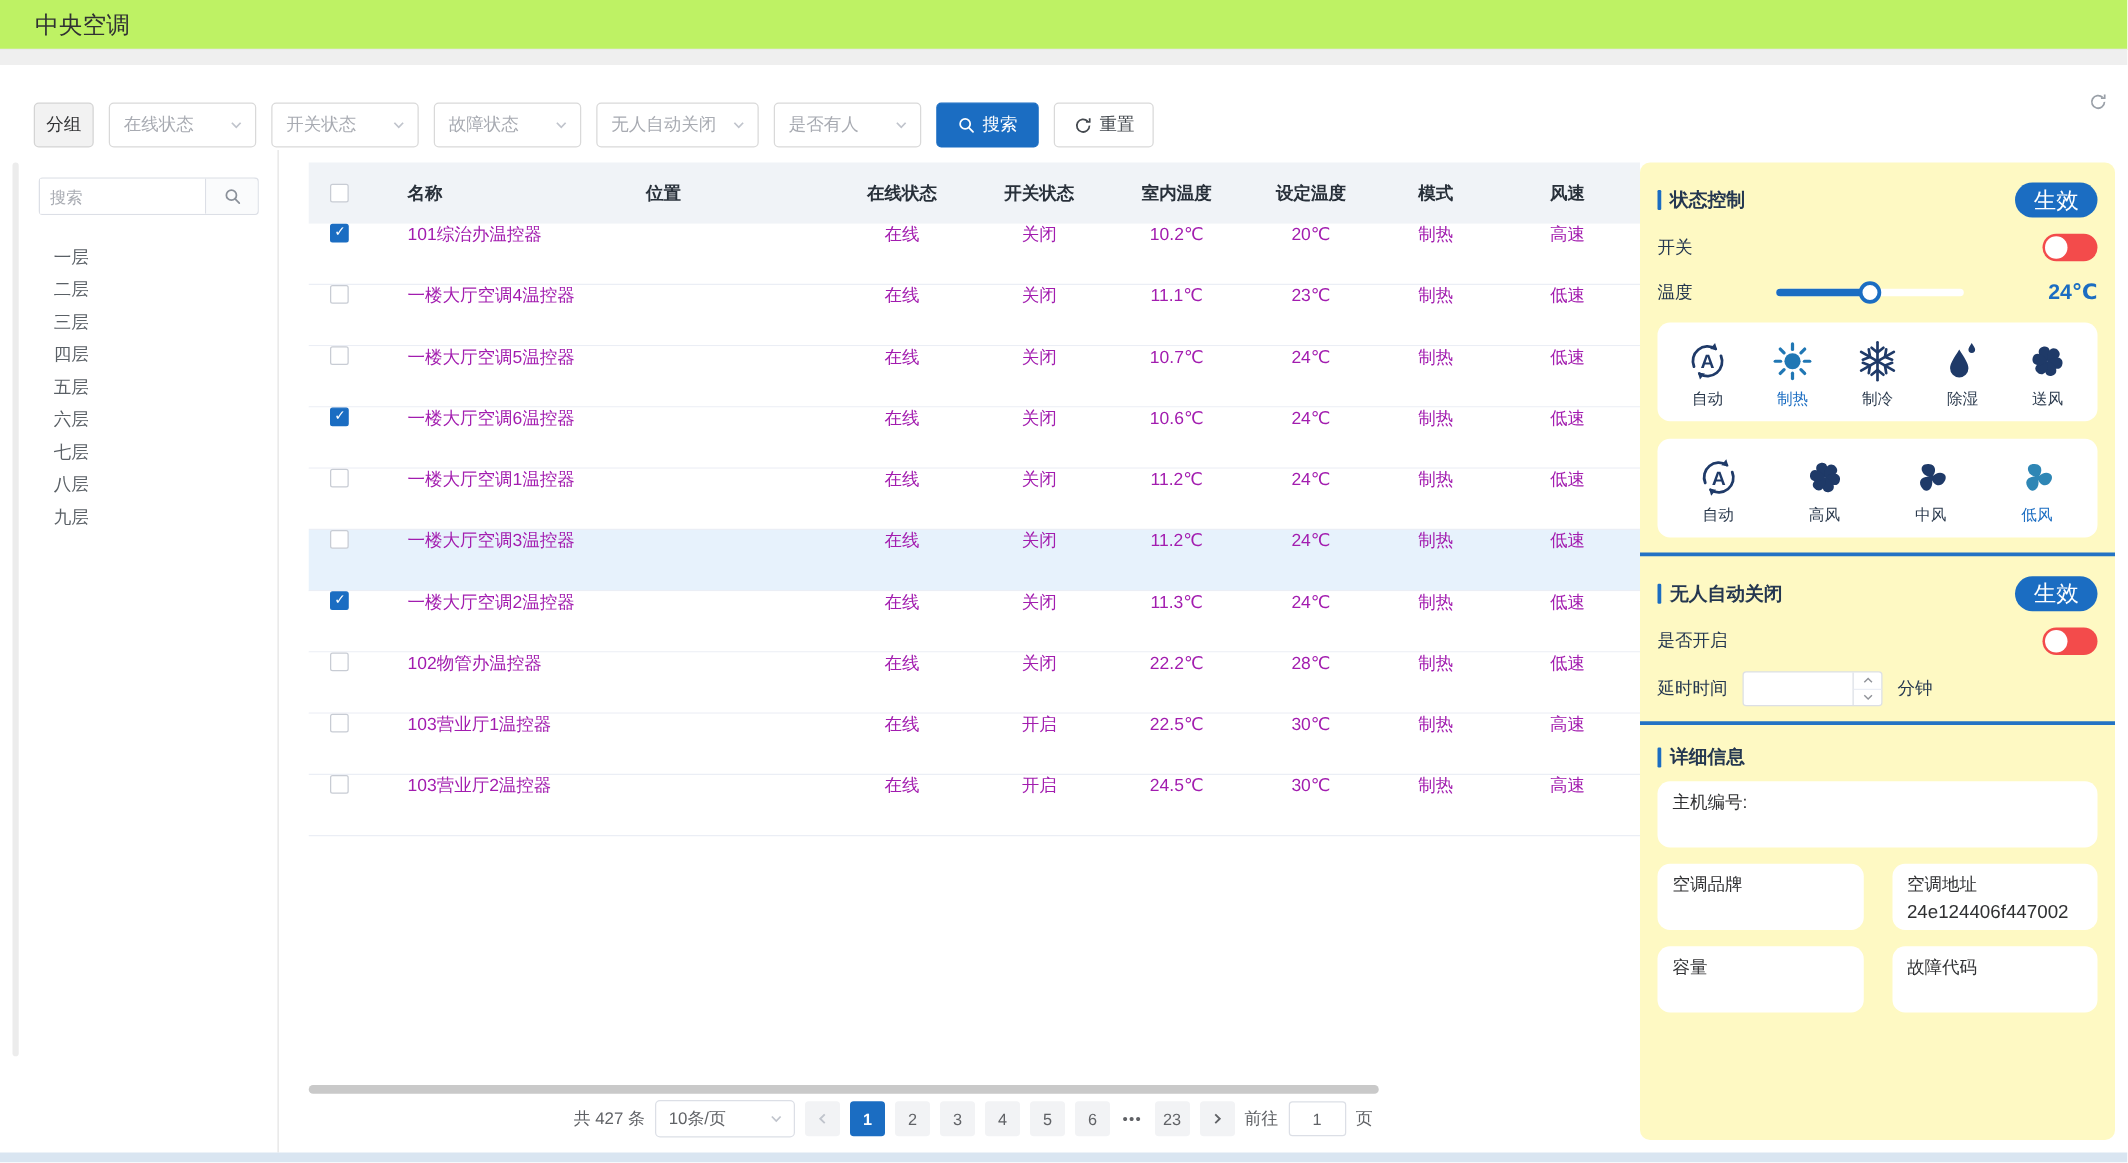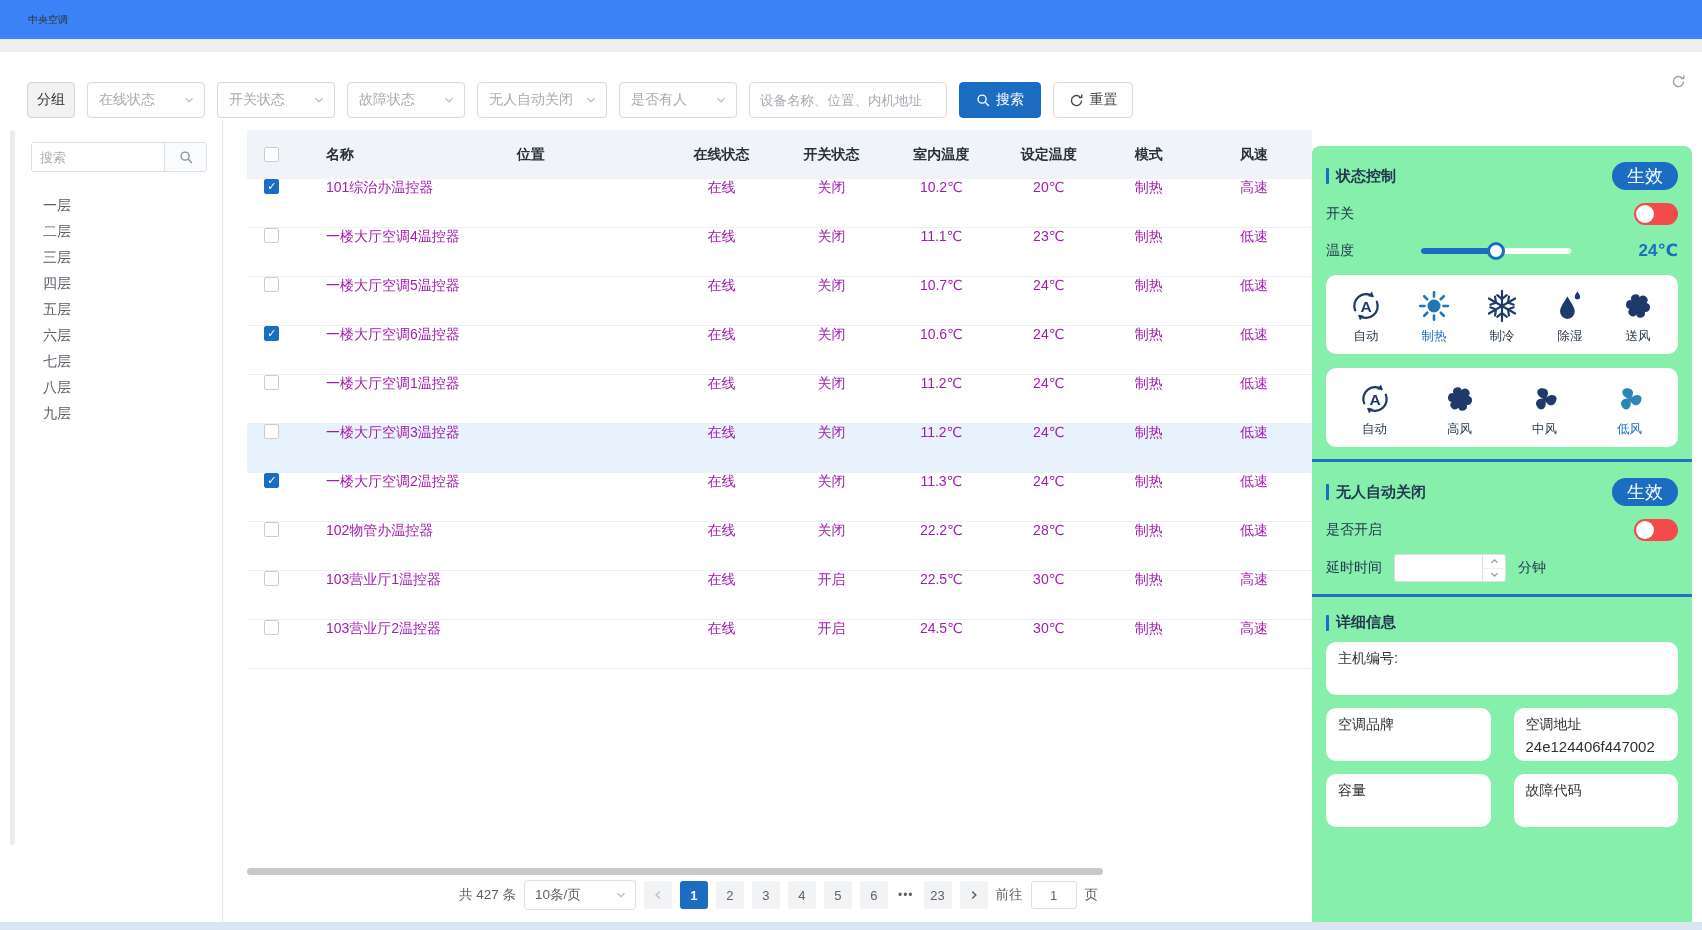--- a/index.html
+++ b/index.html
@@ -5,7 +5,7 @@
   *{box-sizing:border-box;margin:0;padding:0}
   html,body{width:1702px;height:930px;overflow:hidden}
   body{font-family:"Liberation Sans","DejaVu Sans",sans-serif;background:#fff;color:#303133;position:relative}
-  .topbar{height:40px;border-bottom:1px solid #eaeaea;display:flex;align-items:center;padding:0 28px;font-size:10px;color:#303133;background:#3b82f6}
+  .topbar{height:40px;border-bottom:1px solid #eaeaea;display:flex;align-items:center;padding:0 28px;font-size:19px;color:#303133;background:#bef264}
   .gray-gap{height:12px;background:#efefef}
   .filterbar{position:relative;display:flex;align-items:center;gap:12px;padding:30px 0 16px 27px;background:#fff}
   .btn{height:36px;border-radius:4px;font-size:14px;display:inline-flex;align-items:center;justify-content:center;cursor:pointer;font-family:inherit}

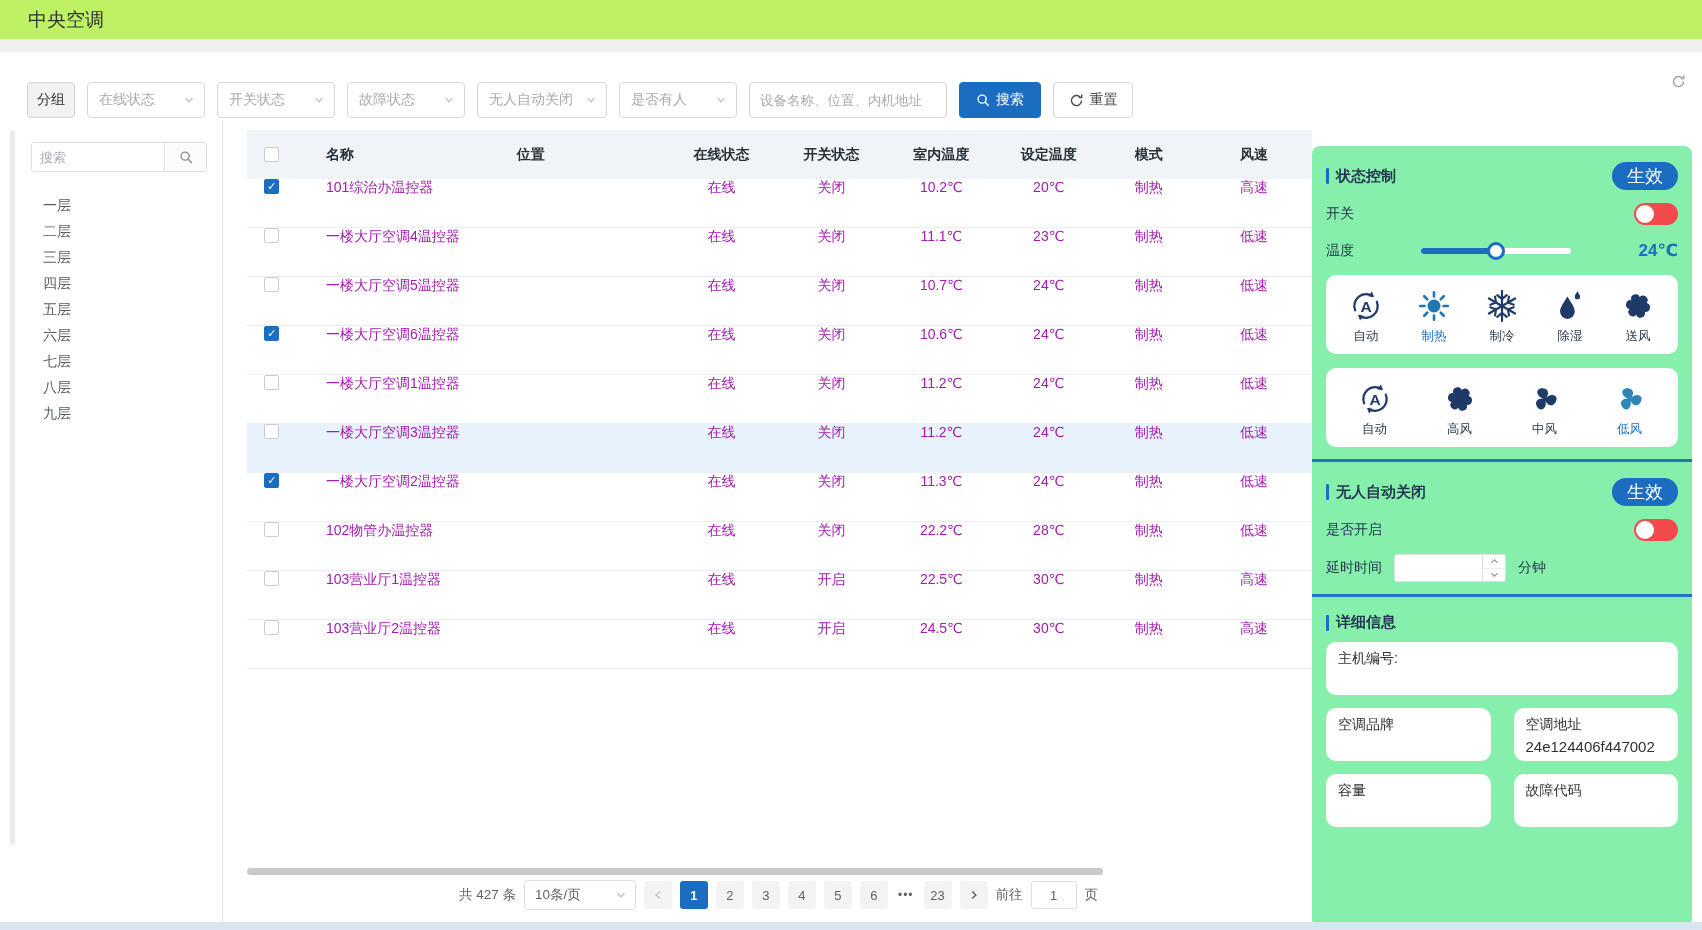--- a/index.html
+++ b/index.html
@@ -145,9 +145,6 @@
           </span>
         </div>
       </div>
-    <div class="device-input">
-      <input placeholder="设备名称、位置、内机地址" style="">
-    </div>
     <button class="btn search-btn">
       <span class="ic">
           <svg width="14" height="14" viewBox="0 0 16 16">

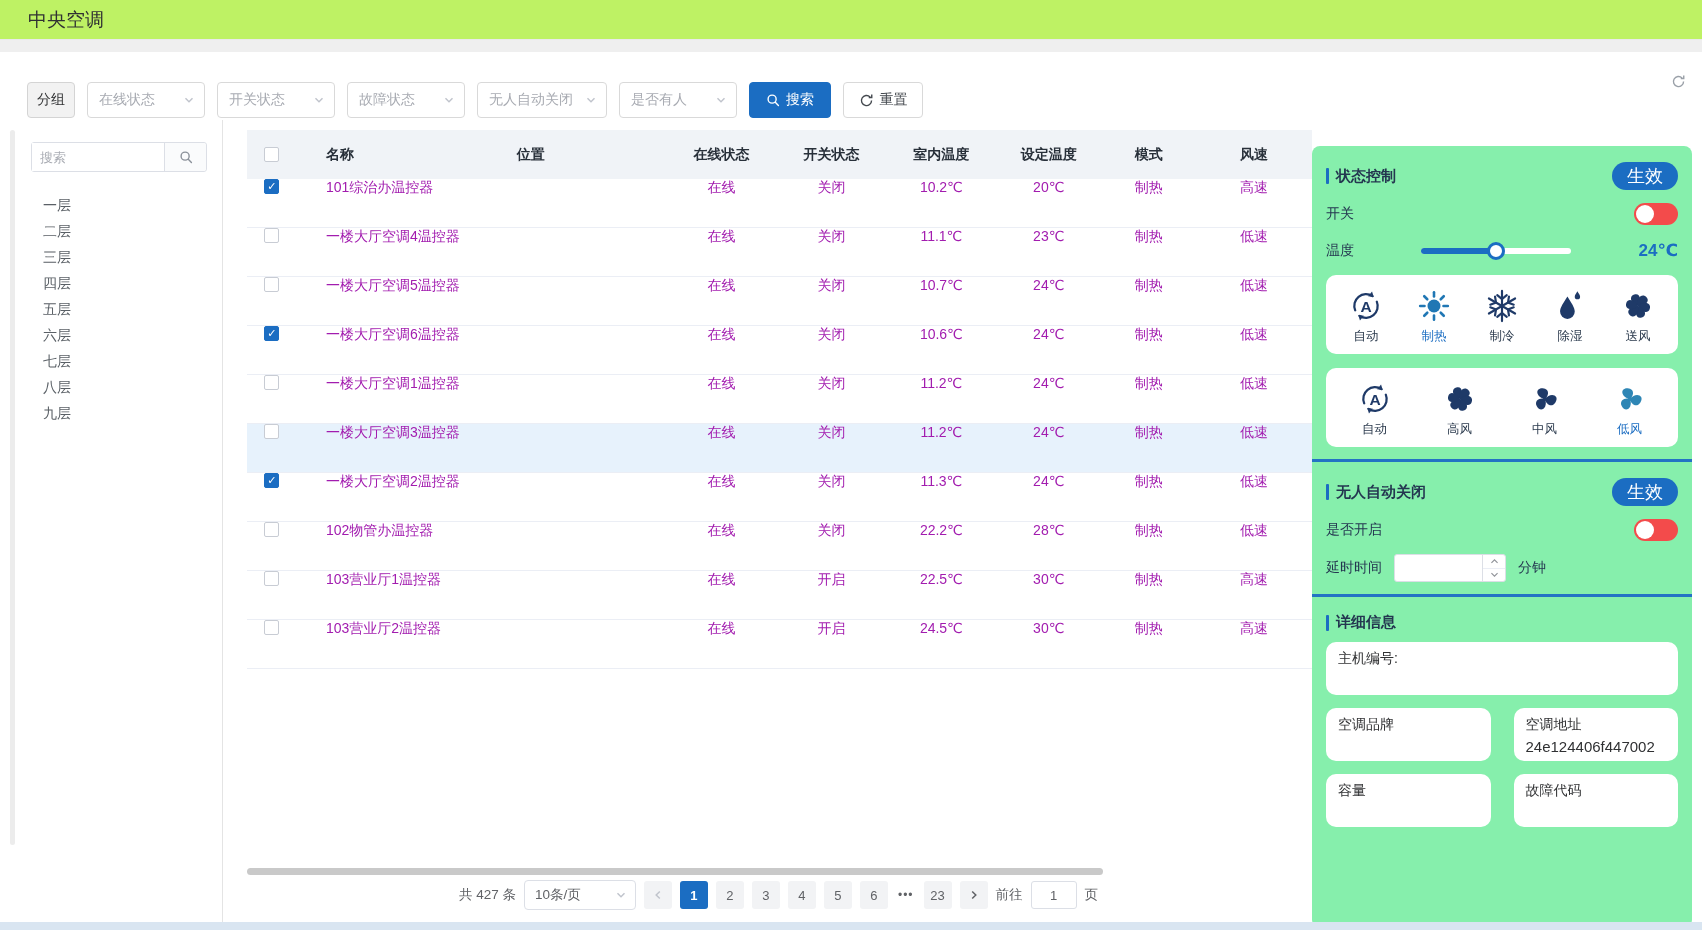--- a/index.html
+++ b/index.html
@@ -61,7 +61,7 @@
   .pg-dots{color:#606266;font-size:12px;letter-spacing:1px;padding:0 2px}
   .pg-goto{width:46px;height:28px;border:1px solid #dcdfe6;border-radius:3px;text-align:center;font-size:13px;color:#606266;outline:none;font-family:inherit}
 
-  .panel{position:absolute;right:10px;top:26px;width:380px;height:782px;background:#86efac;border-radius:8px;overflow:hidden}
+  .panel{position:absolute;right:10px;top:10px;width:380px;height:782px;background:#fef9c3;border-radius:8px;overflow:hidden}
   .p-head{display:flex;justify-content:space-between;align-items:center;margin:16px 14px 0}
   .sec-title{display:flex;align-items:center;font-size:15px;font-weight:bold;color:#243750}
   .sec-title::before{content:"";width:3px;height:16px;background:#1b6dc2;margin-right:7px;border-radius:1px}

